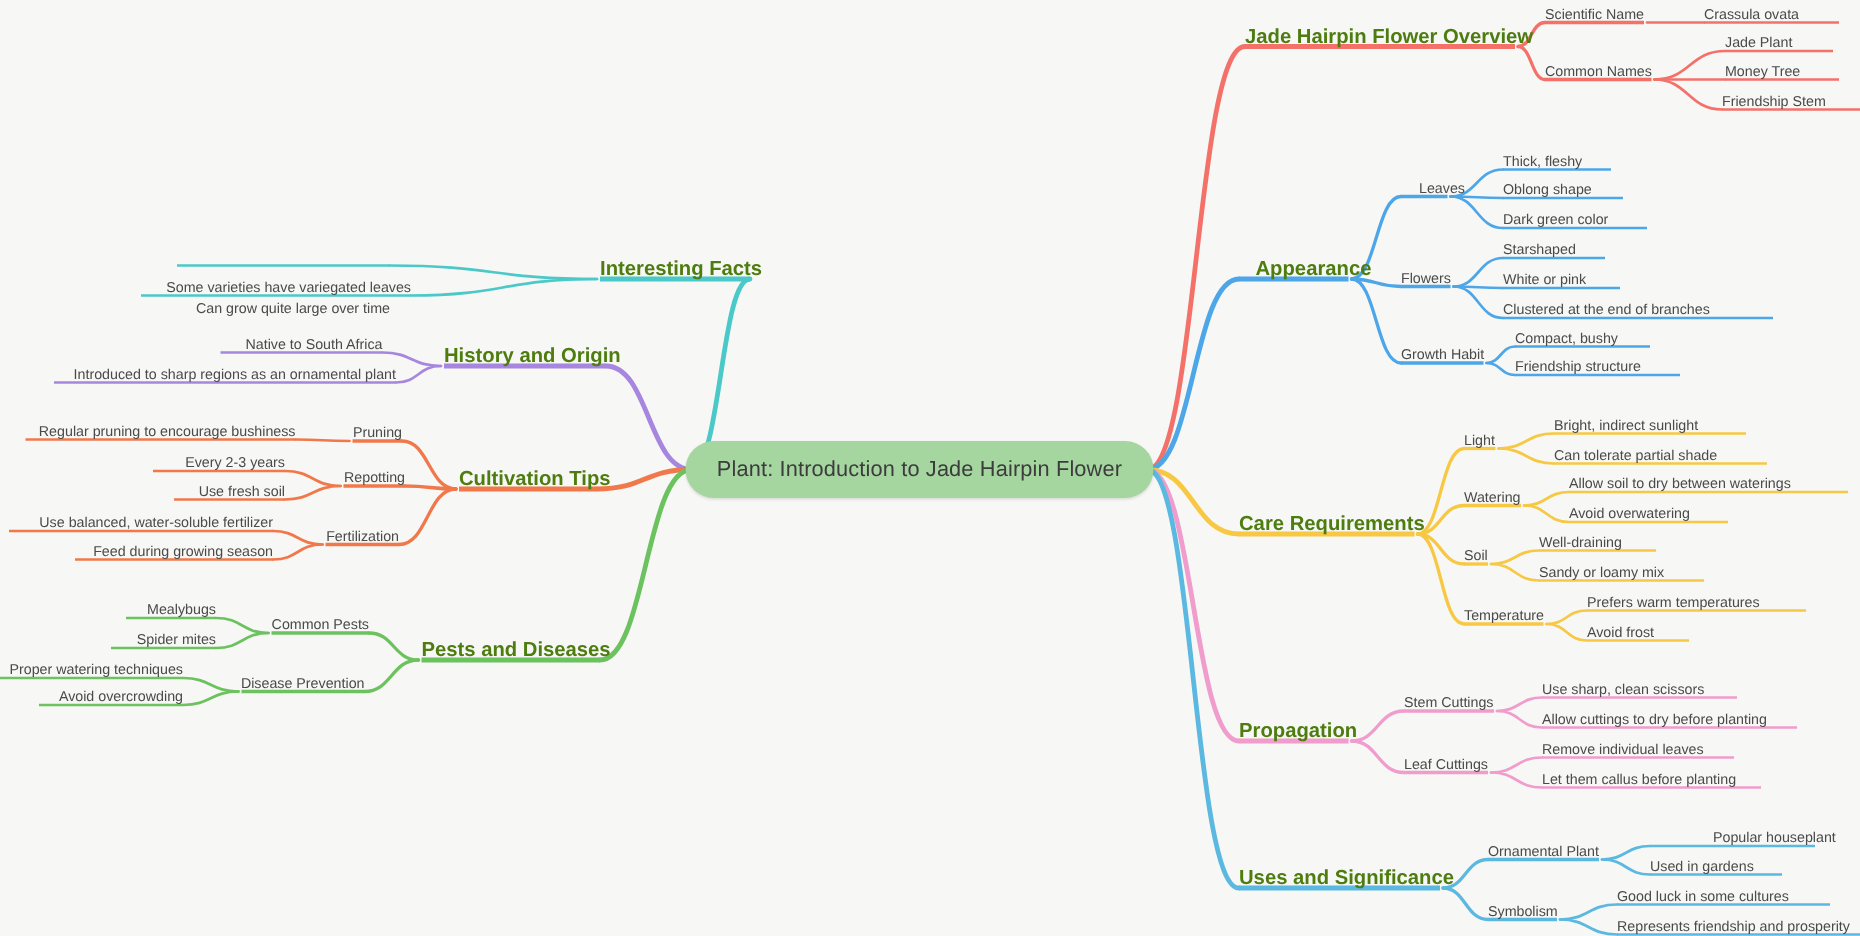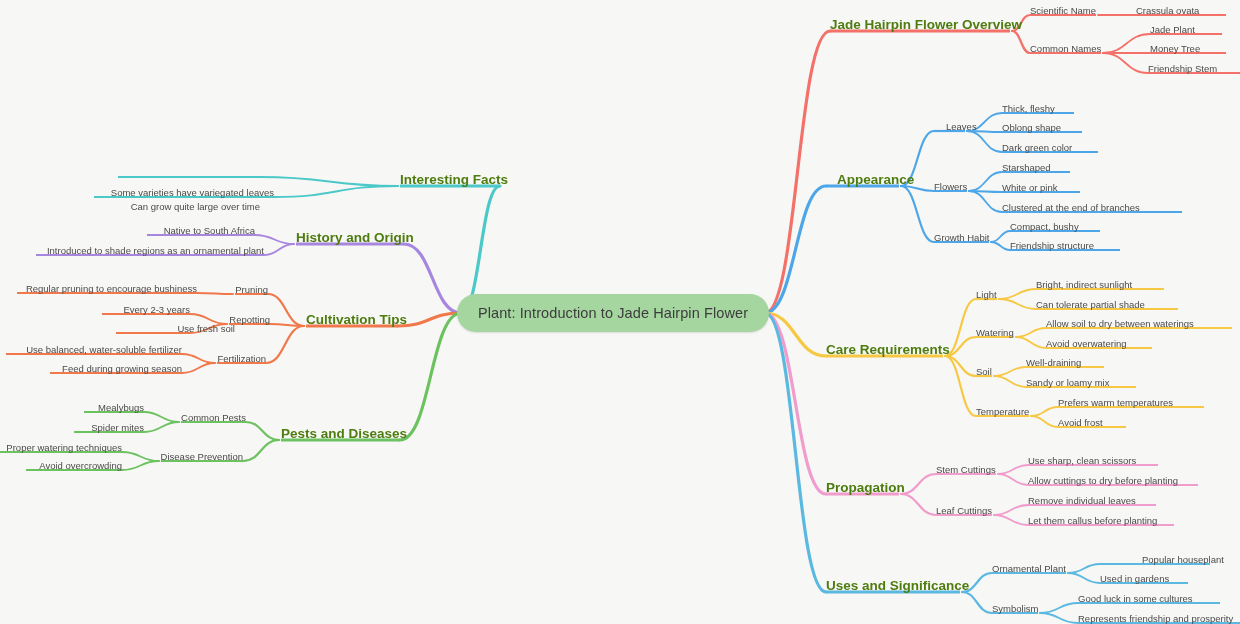--- a/index.html
+++ b/index.html
@@ -233,7 +233,7 @@
     <div class="lbl lbl-leaf anchor-r" style="left: 274px; top: 197px;">Some varieties have variegated leaves</div>
     <div class="lbl lbl-main anchor-l" style="left: 296px; top: 244px;">History and Origin</div>
     <div class="lbl lbl-leaf anchor-r" style="left: 255px; top: 235px;">Native to South Africa</div>
-    <div class="lbl lbl-leaf anchor-r" style="left: 264px; top: 255px;">Introduced to shade regions as an ornamental plant</div>
+    <div class="lbl lbl-leaf anchor-r" style="left: 264px; top: 255px;">Introduced to sharp regions as an ornamental plant</div>
     <div class="lbl lbl-main anchor-l" style="left: 306px; top: 326px;">Cultivation Tips</div>
     <div class="lbl lbl-sub anchor-r" style="left: 268px; top: 294px;">Pruning</div>
     <div class="lbl lbl-leaf anchor-r" style="left: 197px; top: 293px;">Regular pruning to encourage bushiness</div>

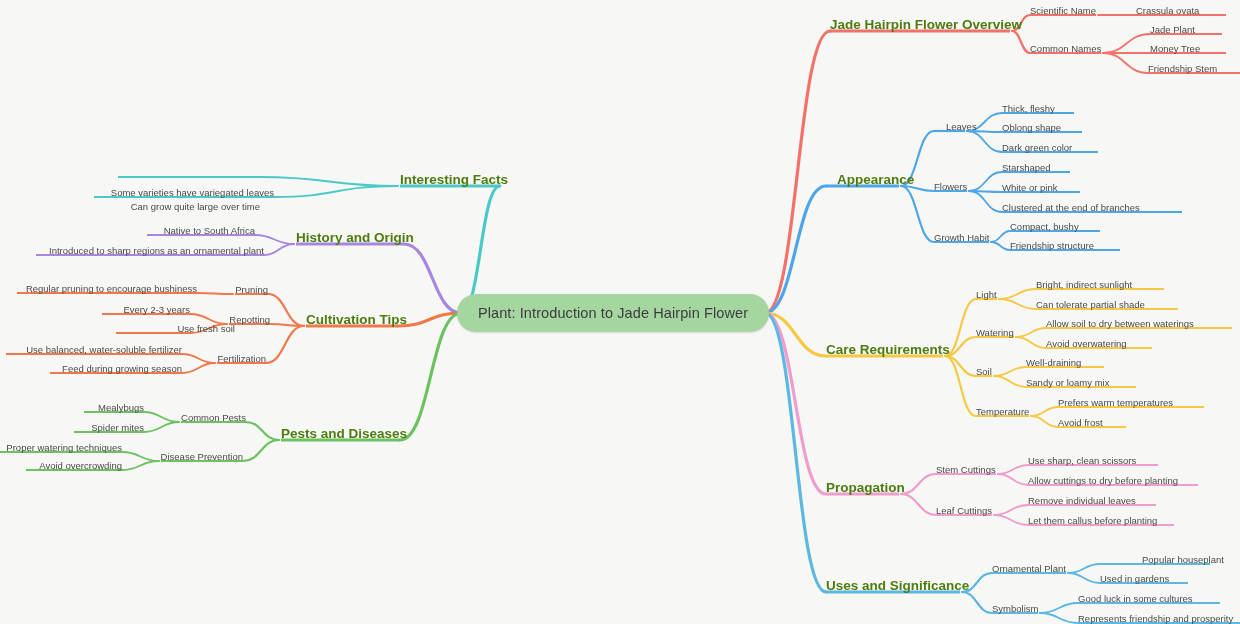--- a/index.html
+++ b/index.html
@@ -239,7 +239,7 @@
     <div class="lbl lbl-leaf anchor-r" style="left: 197px; top: 293px;">Regular pruning to encourage bushiness</div>
     <div class="lbl lbl-sub anchor-r" style="left: 270px; top: 324px;">Repotting</div>
     <div class="lbl lbl-leaf anchor-r" style="left: 190px; top: 314px;">Every 2-3 years</div>
-    <div class="lbl lbl-leaf anchor-r" style="left: 190px; top: 333px; margin-left: 45px;">Use fresh soil</div>
+    <div class="lbl lbl-leaf anchor-r" style="left: 190px; top: 333px;">Use fresh soil</div>
     <div class="lbl lbl-sub anchor-r" style="left: 266px; top: 363px;">Fertilization</div>
     <div class="lbl lbl-leaf anchor-r" style="left: 182px; top: 354px;">Use balanced, water-soluble fertilizer</div>
     <div class="lbl lbl-leaf anchor-r" style="left: 182px; top: 373px;">Feed during growing season</div>

